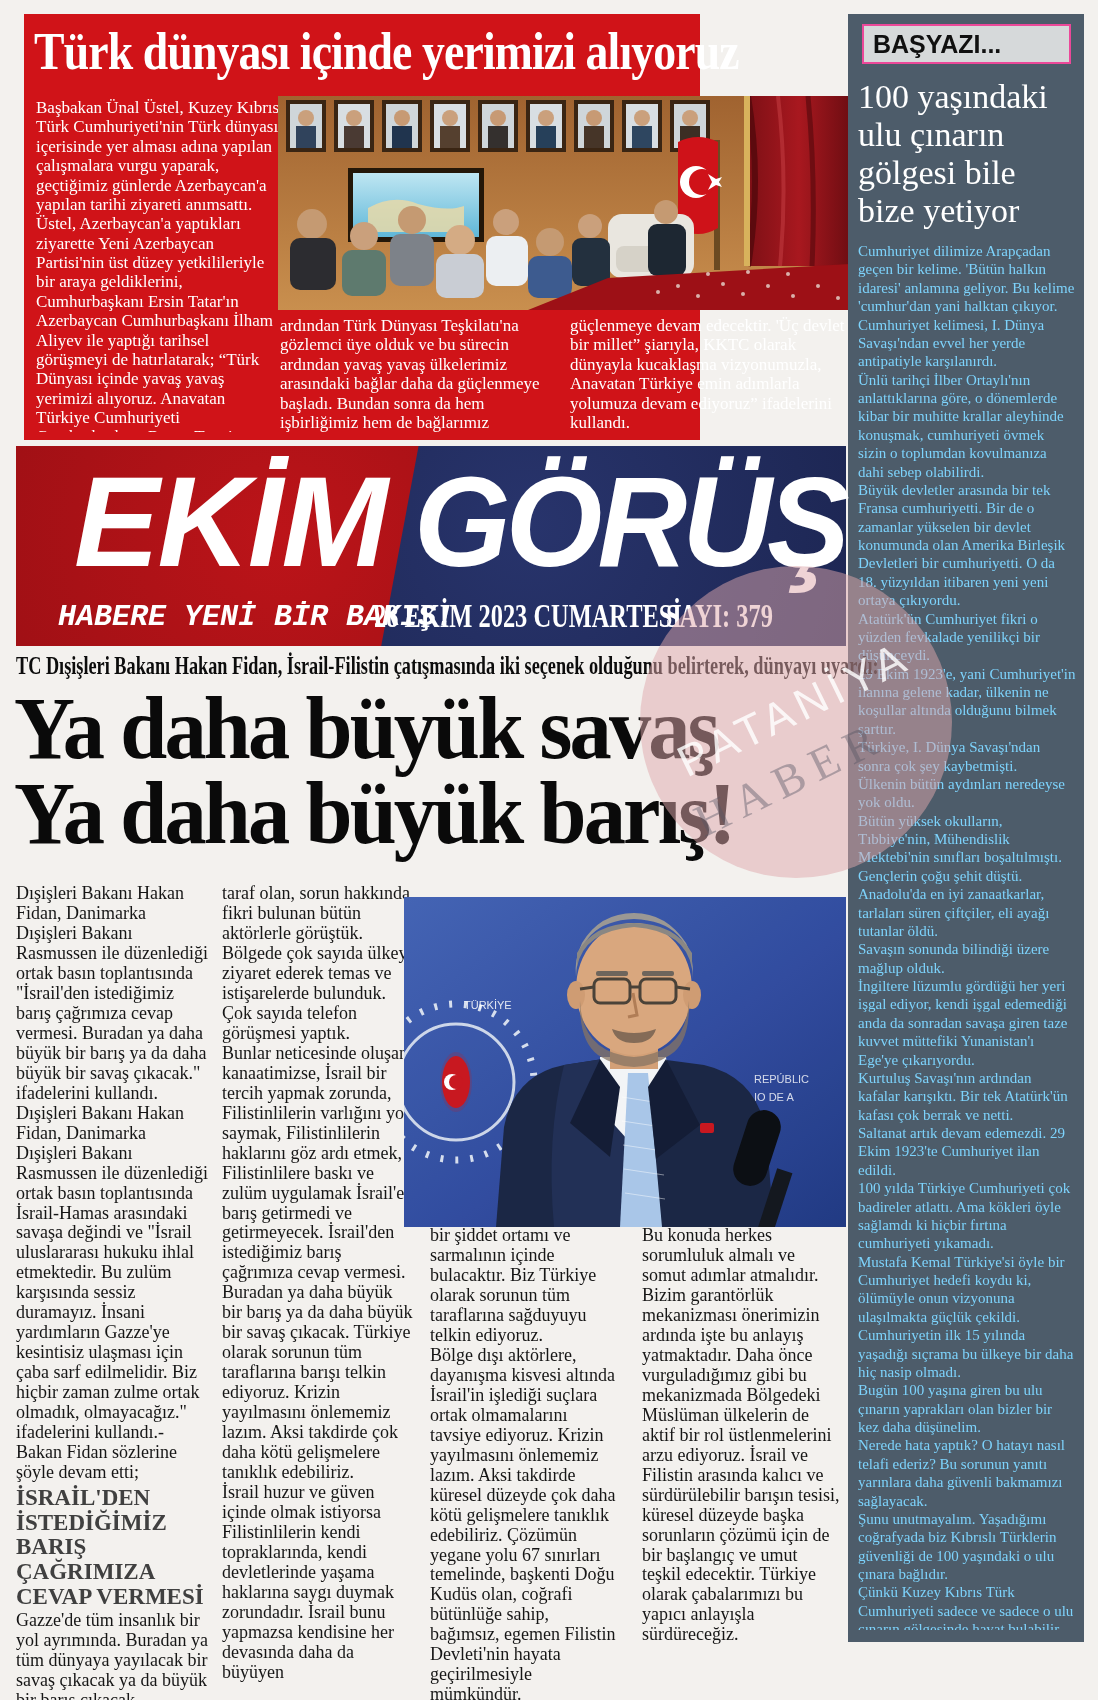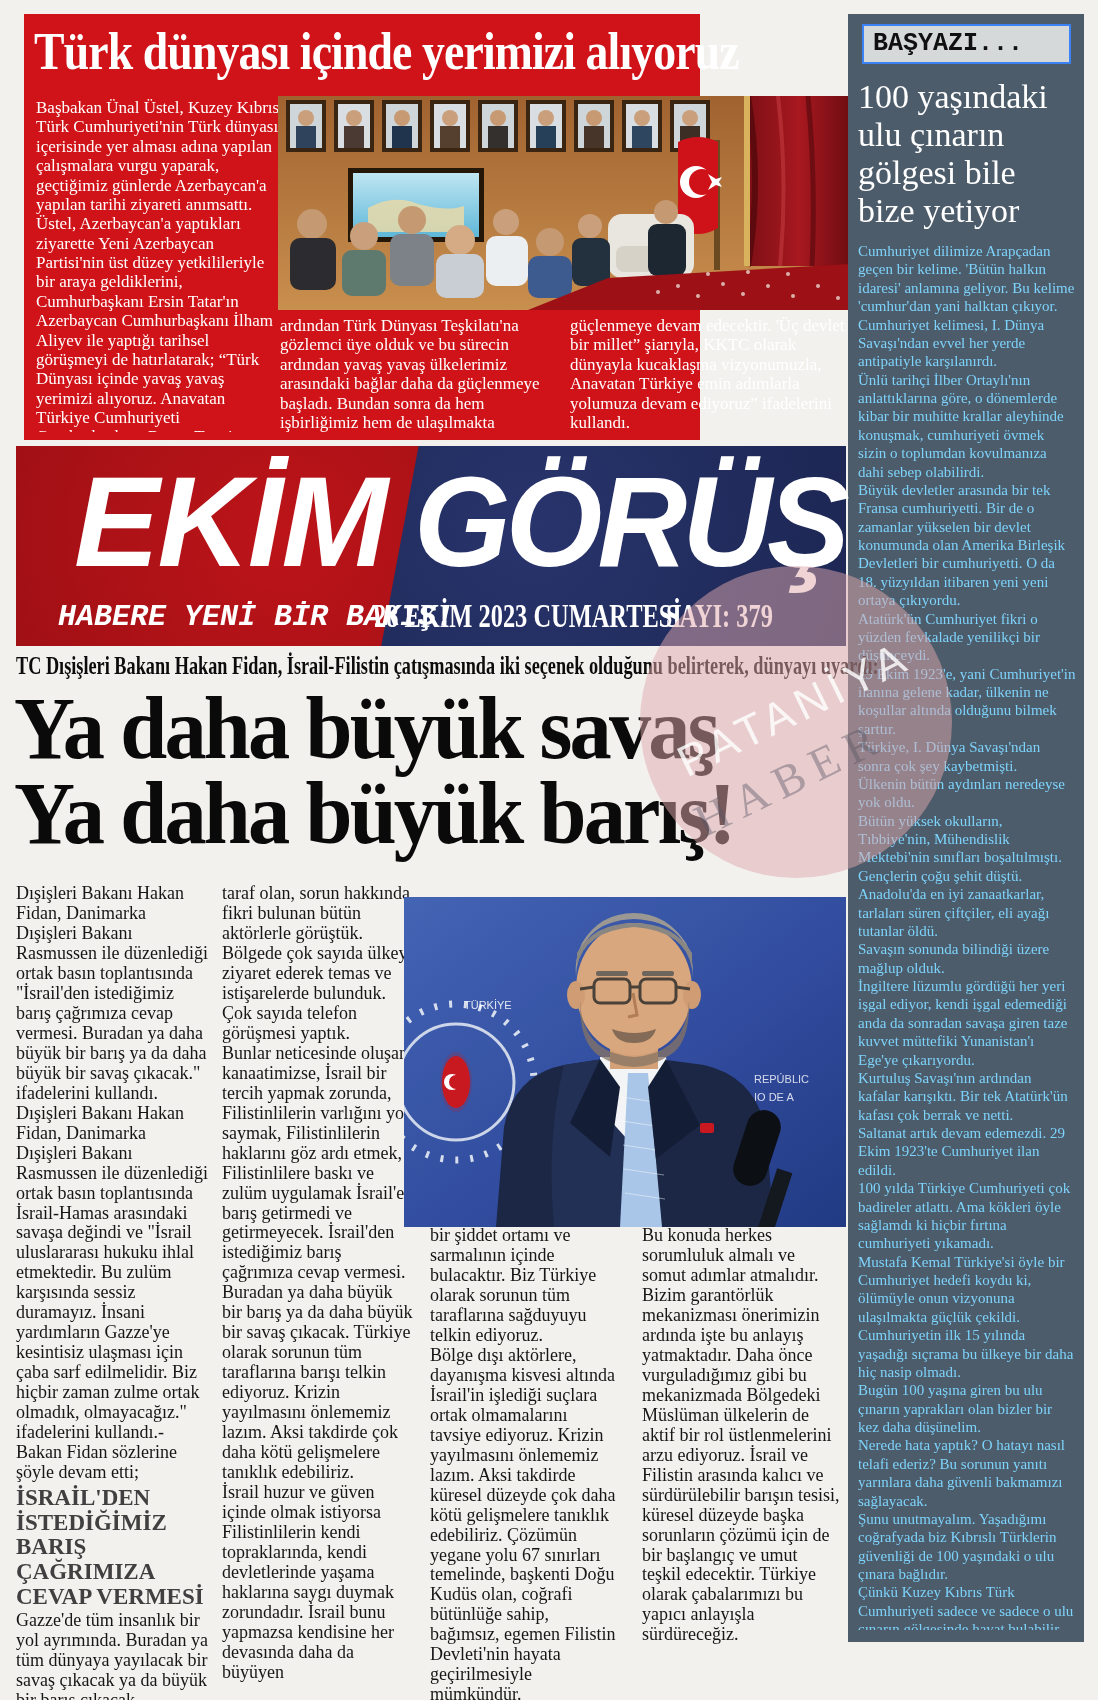--- a/index.html
+++ b/index.html
@@ -20,8 +20,8 @@
 
   
   .editorial{left:848px;top:14px;width:236px;height:1628px;background:#4d5c6a;}
-  .ed-label{left:14px;top:10px;width:196px;height:36px;background:#d6d9da;border:2px solid #3b82f6;
-            font-family:Liberation Mono, monospace;font-weight:bold;font-size:25px;color:#101010;
+  .ed-label{left:14px;top:10px;width:196px;height:36px;background:#d6d9da;border:2px solid #ec4899;
+            font-family:Liberation Sans, sans-serif;font-weight:bold;font-size:25px;color:#101010;
             line-height:36px;padding-left:9px;}
   .ed-headline{left:10px;top:64px;width:220px;color:#ffffff;font-weight:normal;font-size:34px;line-height:1.12;}
   .ed-body{left:10px;top:228px;width:218px;height:1388px;color:#7dd3fc;font-size:15px;line-height:1.225;overflow:hidden;}

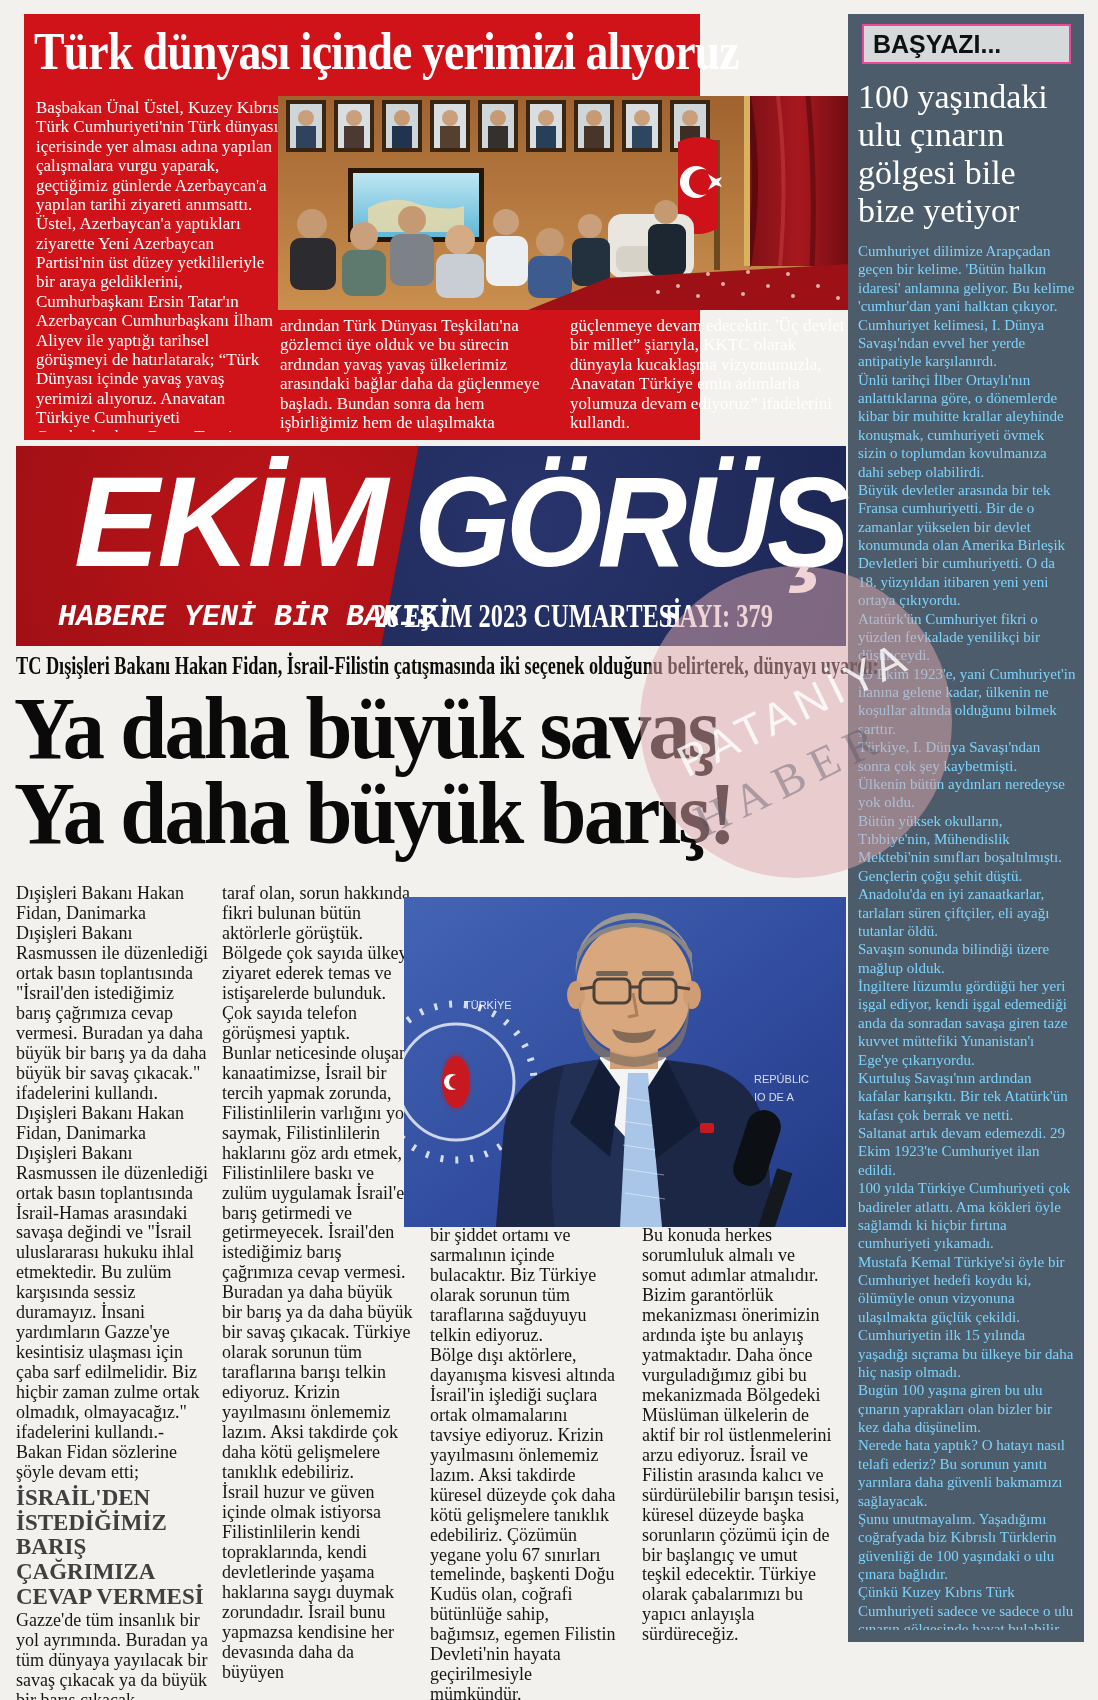--- a/index.html
+++ b/index.html
@@ -218,7 +218,7 @@
       </svg>
     </div>
 
-    <div class="abs top-col ts-c2 prelines">ardından Türk Dünyası Teşkilatı'na gözlemci üye olduk ve bu sürecin ardından yavaş yavaş ülkelerimiz arasındaki bağlar daha da güçlenmeye başladı. Bundan sonra da hem işbirliğimiz hem de ulaşılmakta</div>
+    <div class="abs top-col ts-c2 prelines">ardından Türk Dünyası Teşkilatı'na gözlemci üye olduk ve bu sürecin ardından yavaş yavaş ülkelerimiz arasındaki bağlar daha da güçlenmeye başladı. Bundan sonra da hem işbirliğimiz hem de bağlarımız</div>
     <div class="abs top-col ts-c3 prelines">güçlenmeye devam edecektir. 'Üç devlet bir millet” şiarıyla, KKTC olarak dünyayla kucaklaşma vizyonumuzla, Anavatan Türkiye emin adımlarla yolumuza devam ediyoruz” ifadelerini kullandı.</div>
   </div>
 

